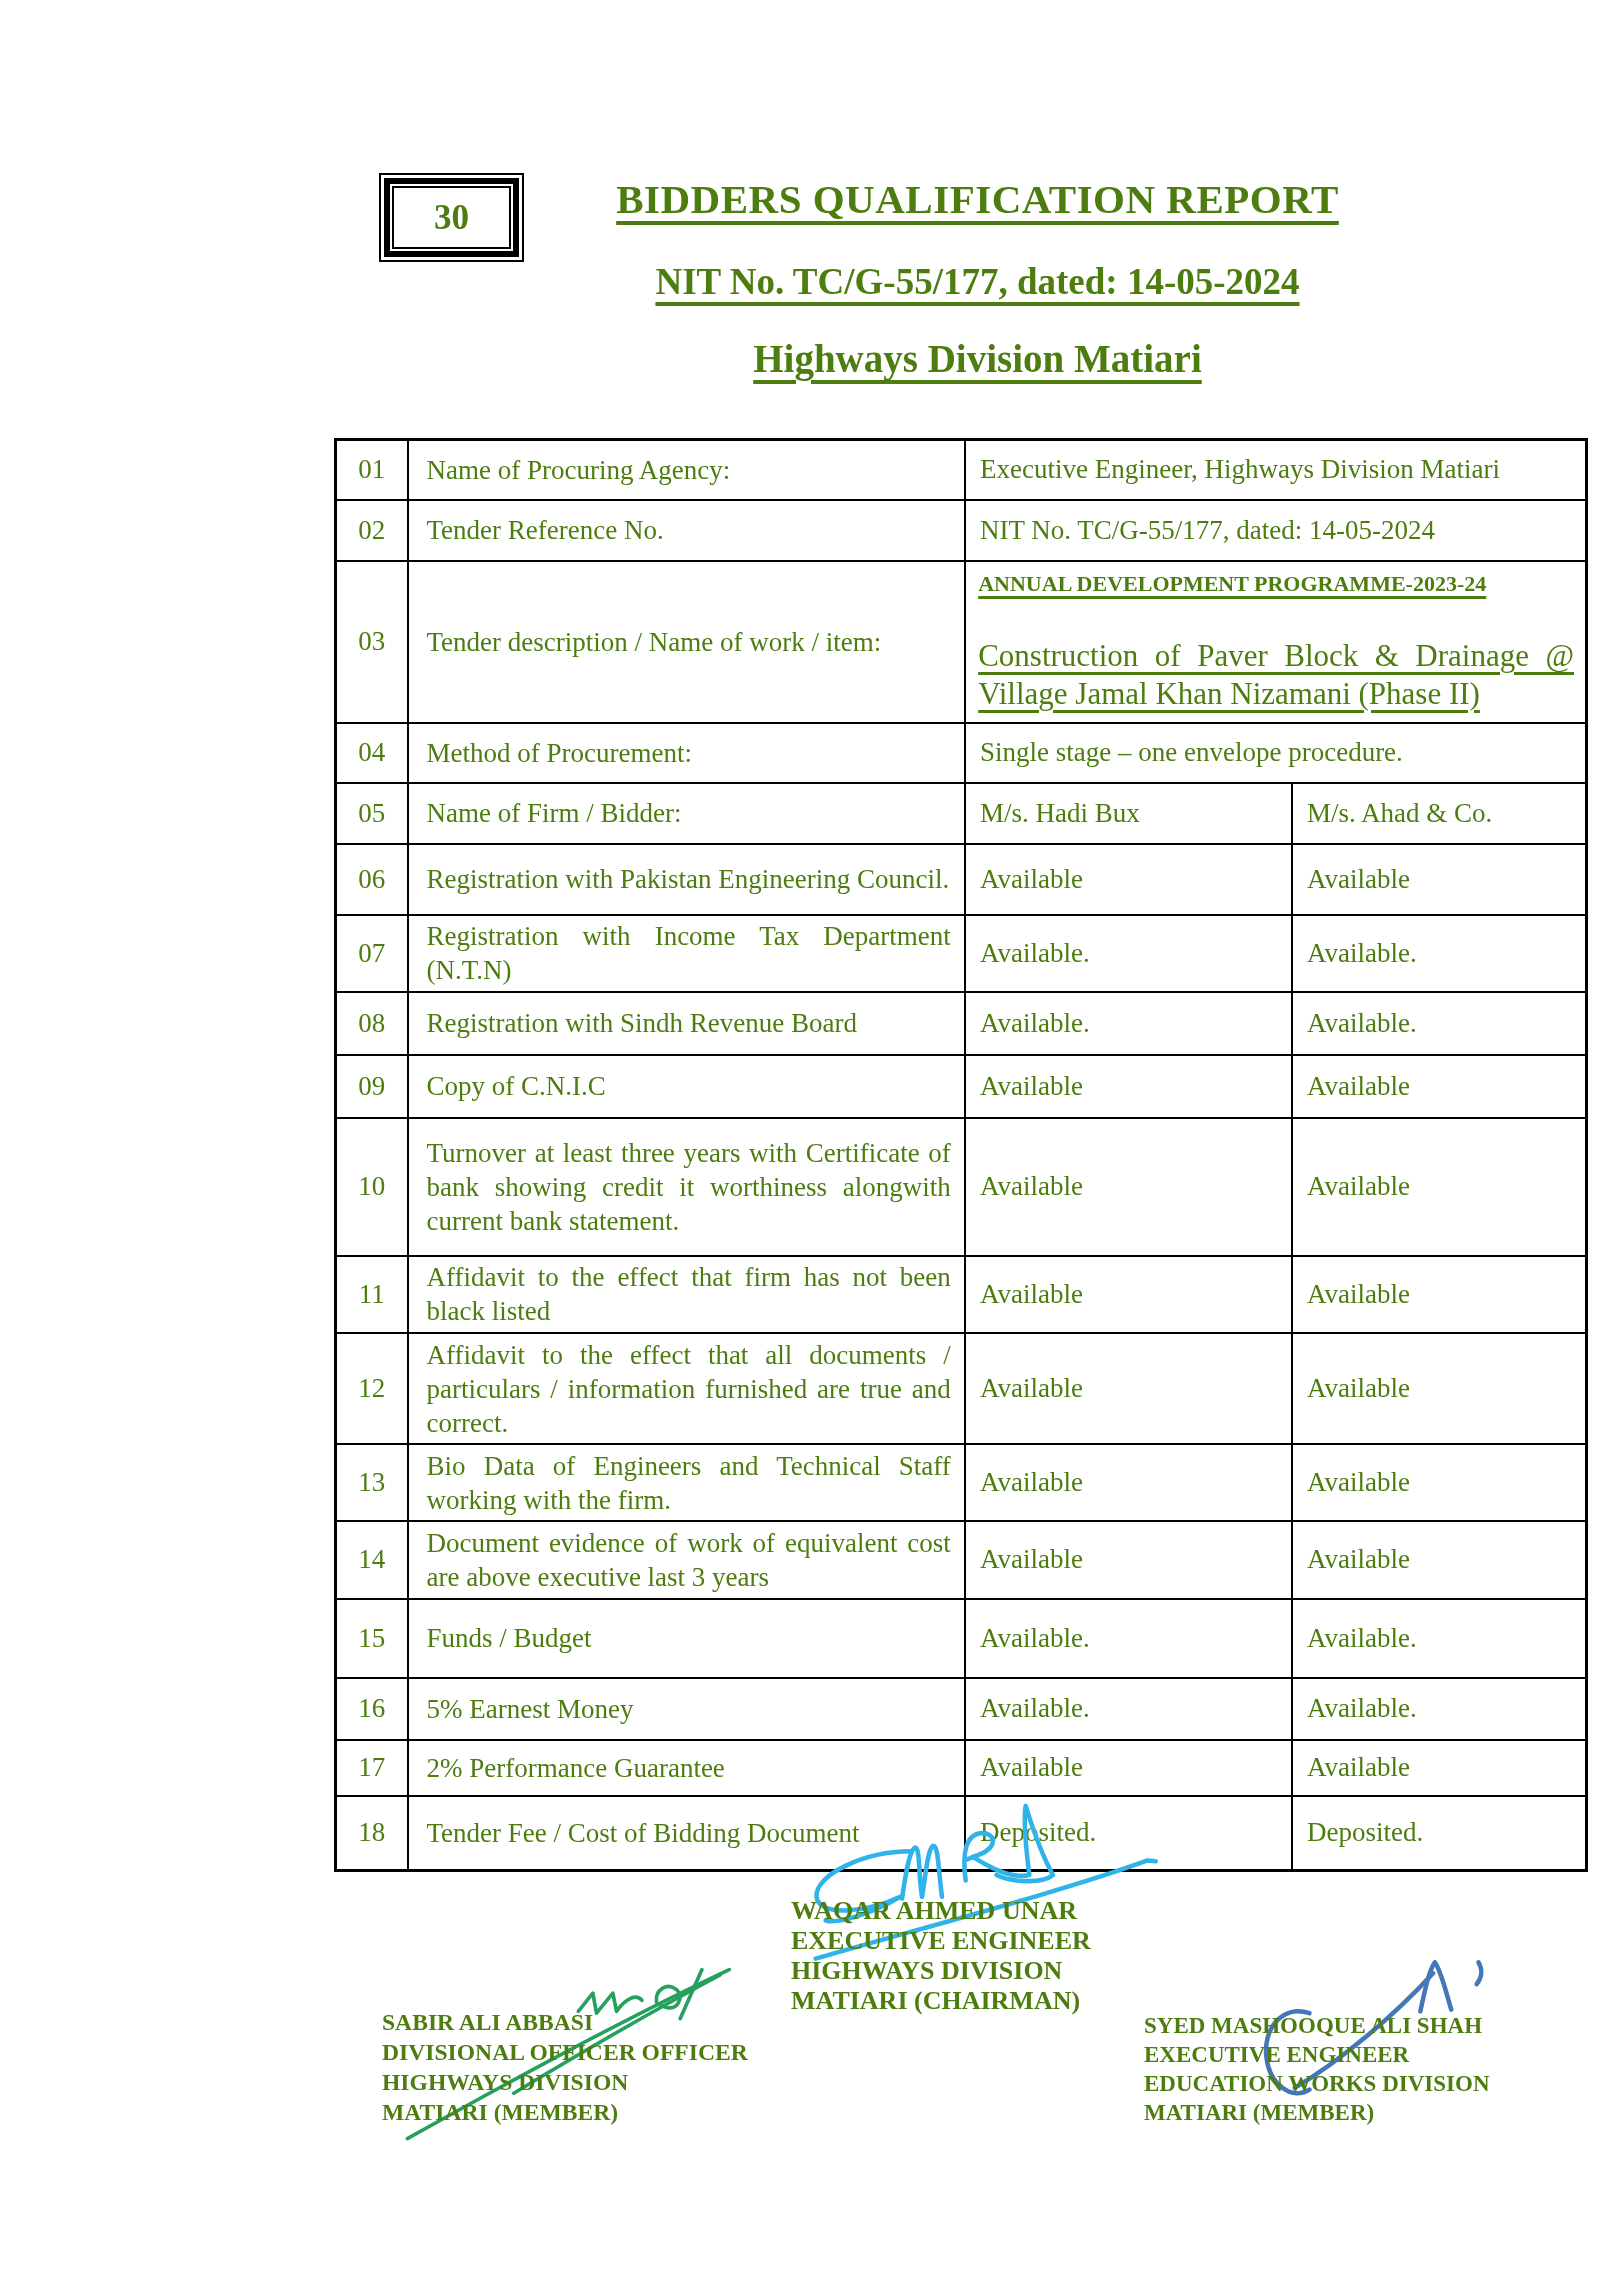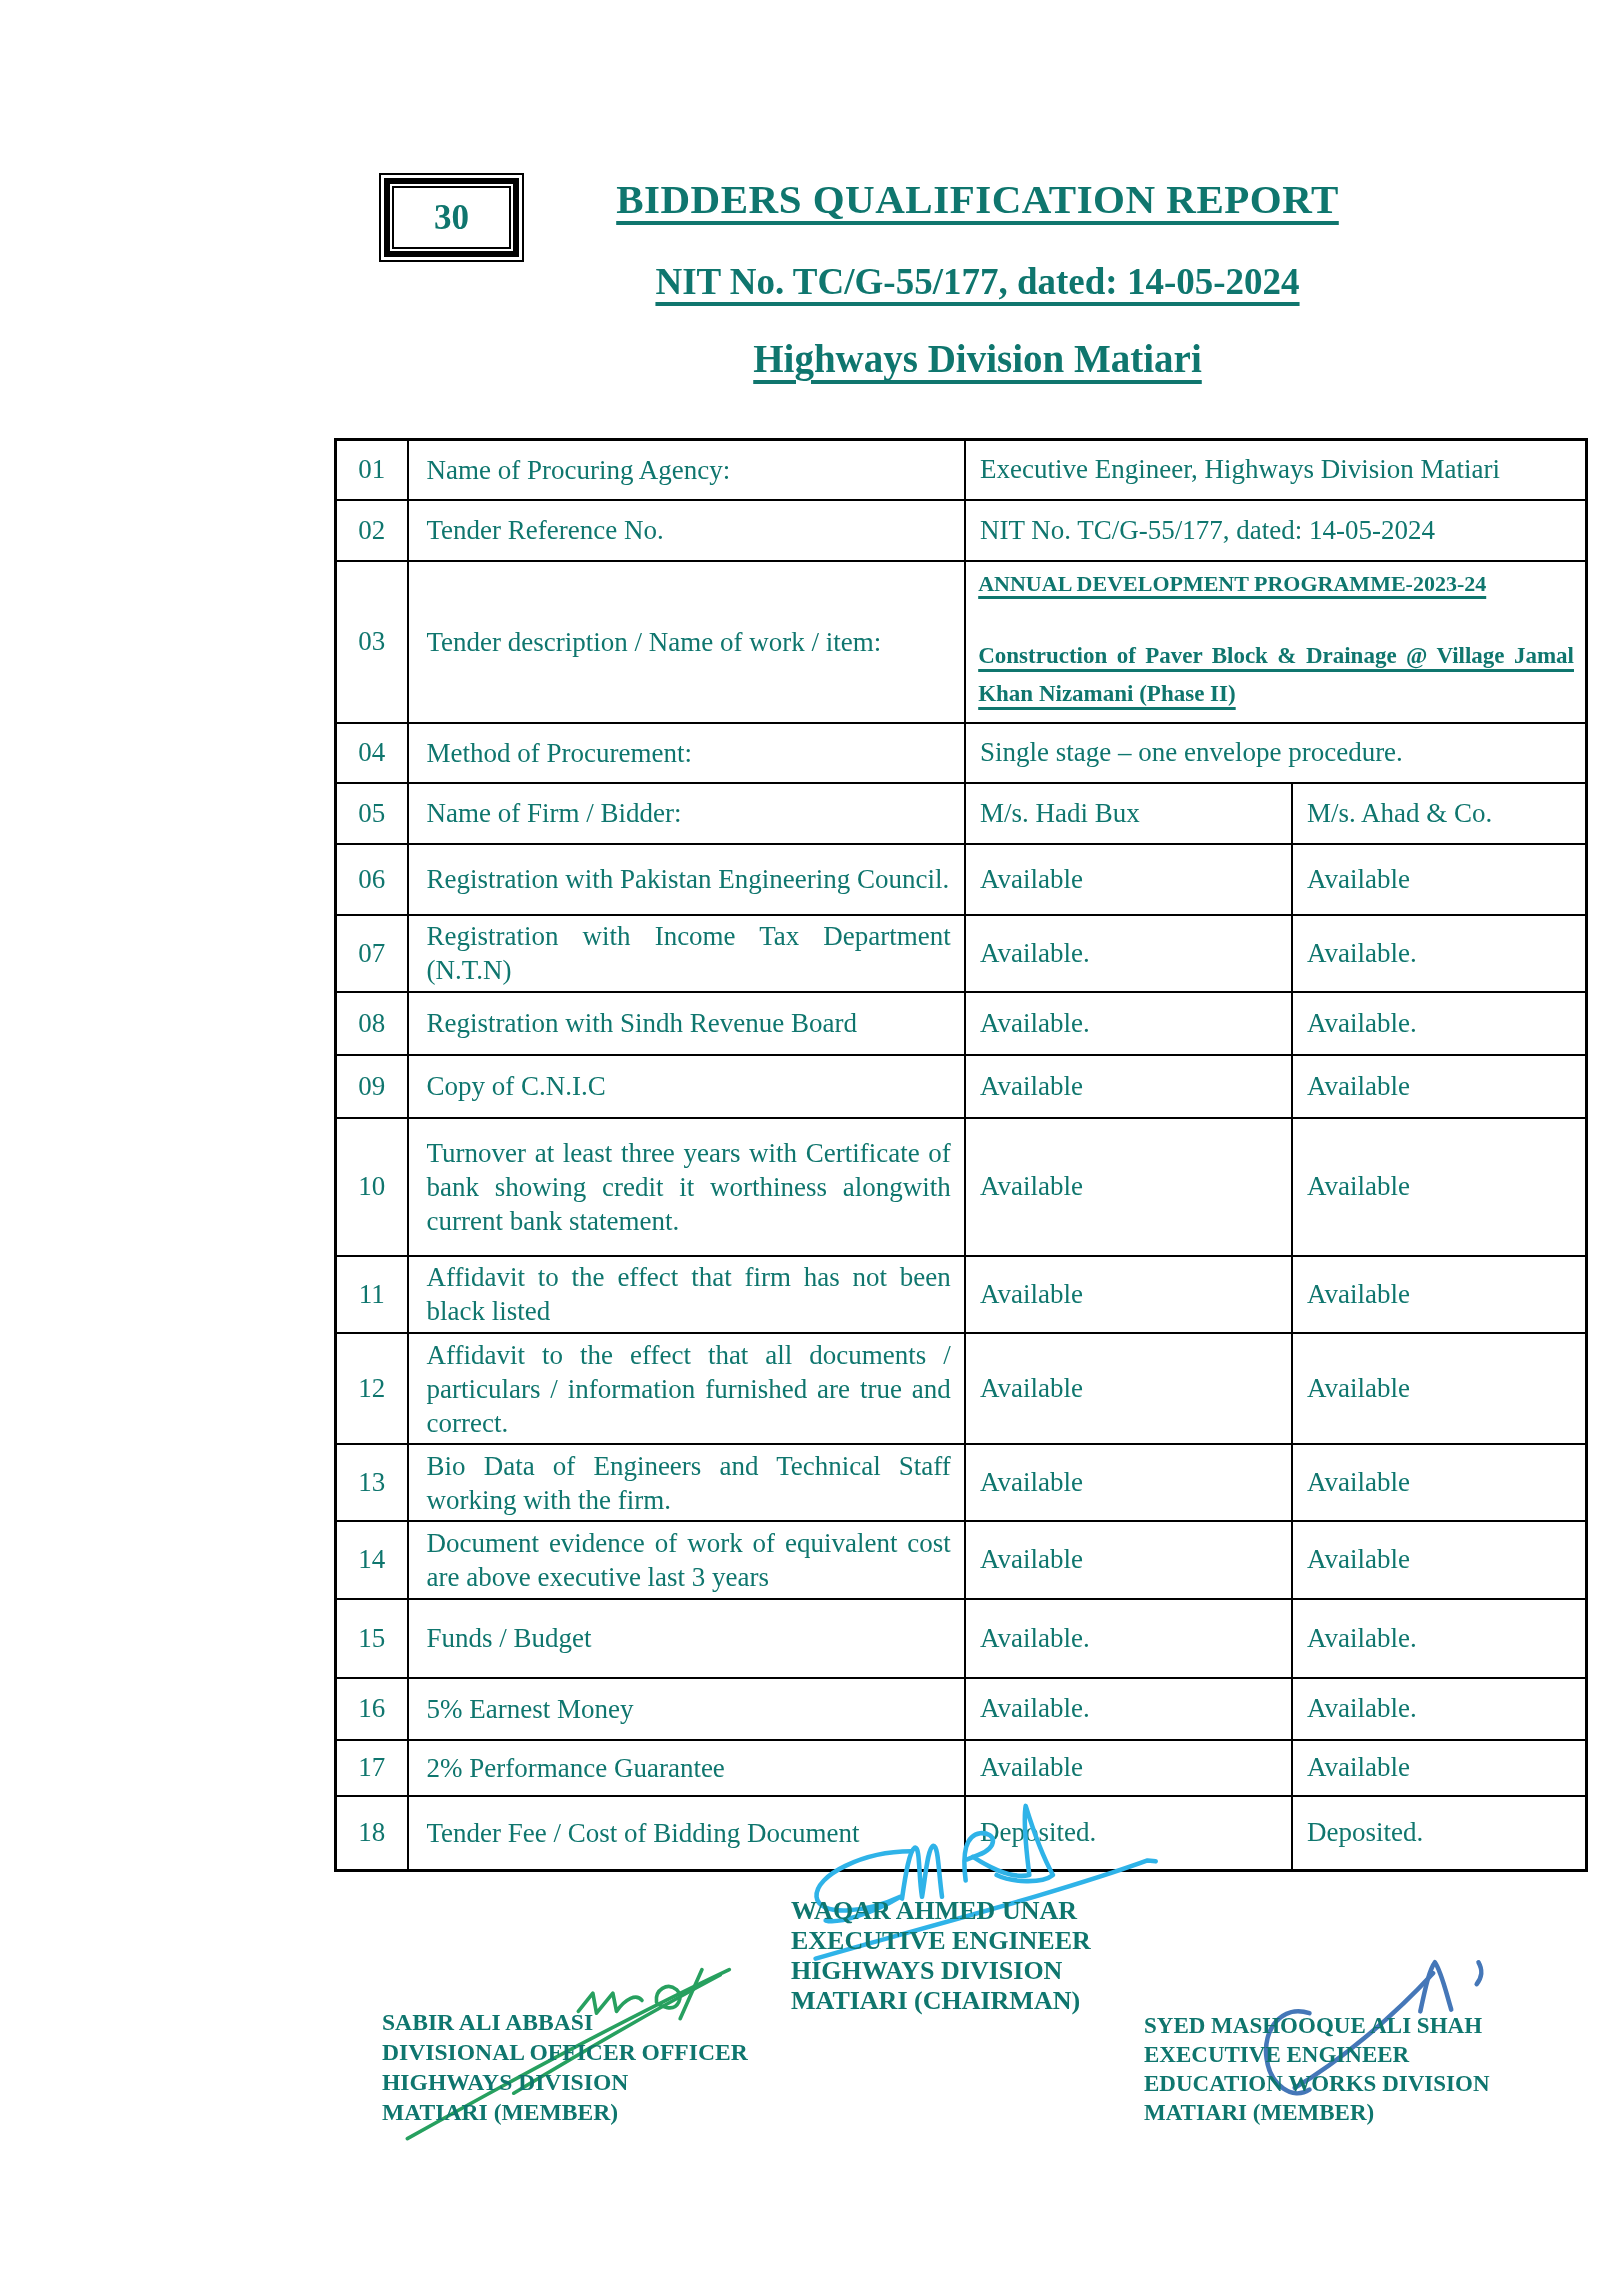--- a/index.html
+++ b/index.html
@@ -8,7 +8,7 @@
     width:1624px; height:2296px;
     background:#ffffff;
     font-family:"Liberation Serif","DejaVu Serif",serif;
-    color:#0f766e;
+    color:#4d7c0f;
     overflow:hidden;
     border-radius:24px;
   }

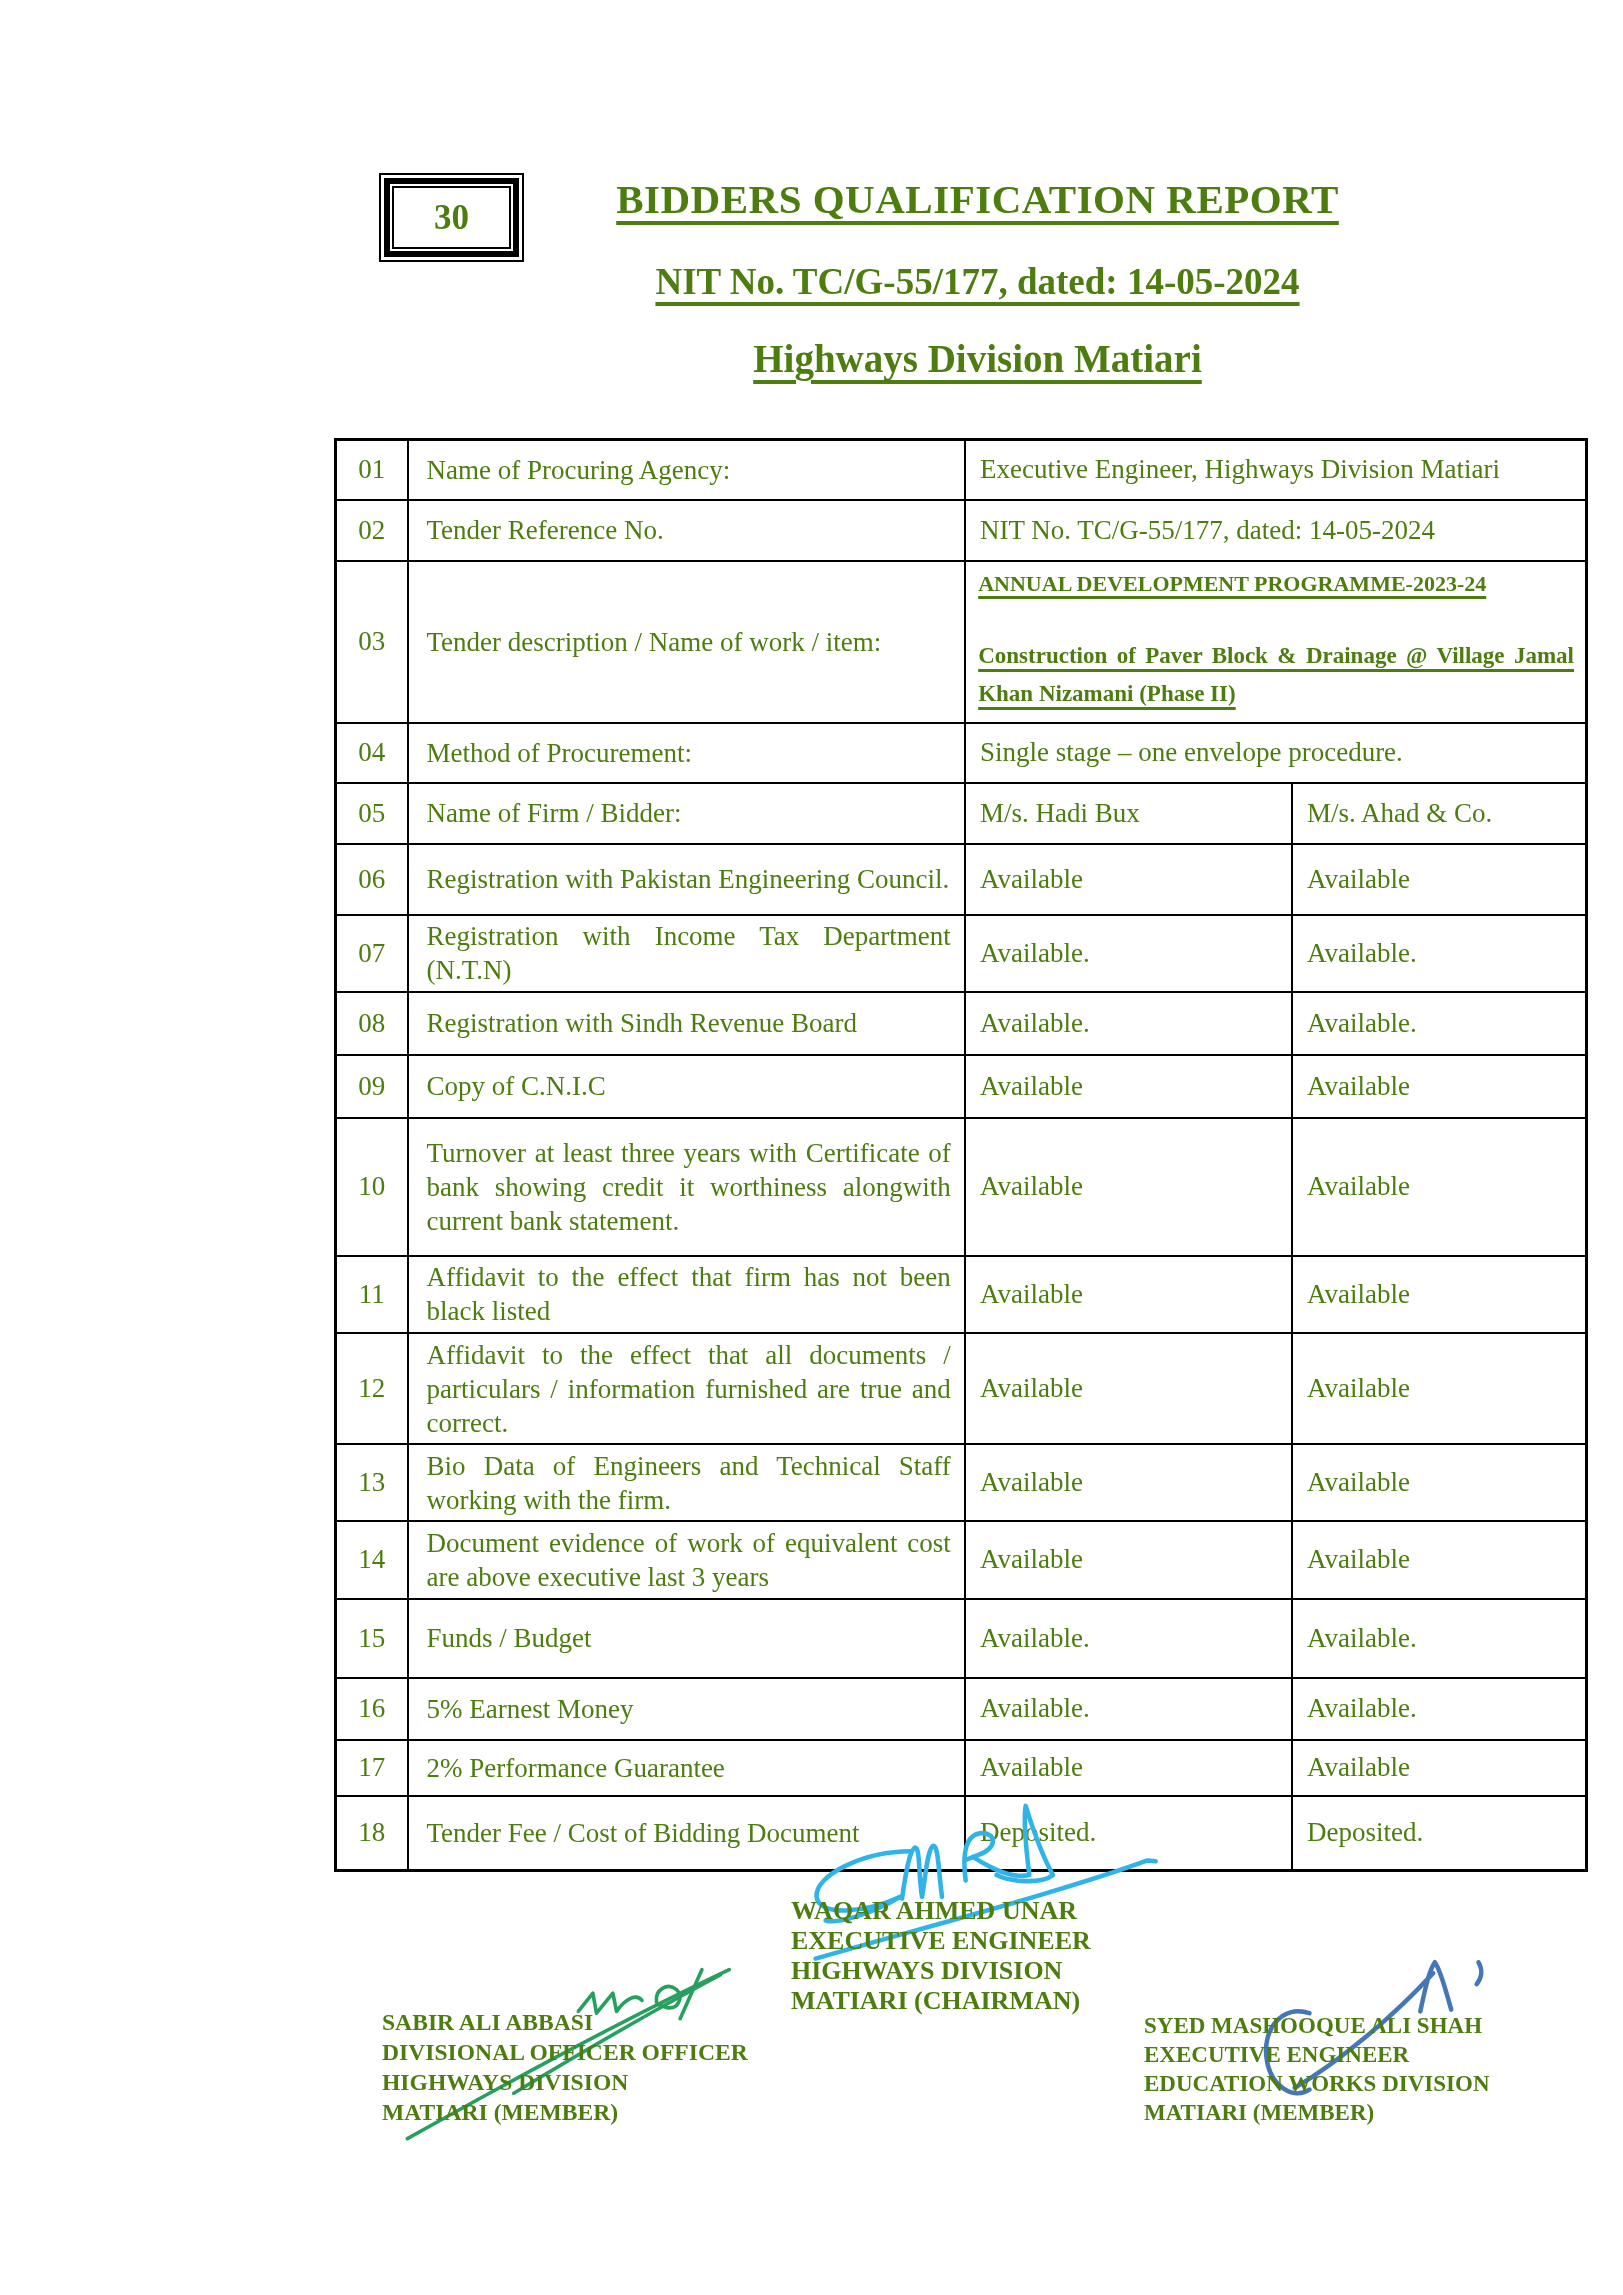--- a/index.html
+++ b/index.html
@@ -57,7 +57,7 @@
     margin:1.8px 0 27px 0;
   }
   .work-name {
-    font-size:23px; font-weight:bold; line-height:38px;
+    font-size:31px; font-weight:normal; line-height:38px;
     text-decoration:underline; text-decoration-thickness:2.7px; text-underline-offset:5.5px;
     text-align:justify;
     margin-top:40px;

